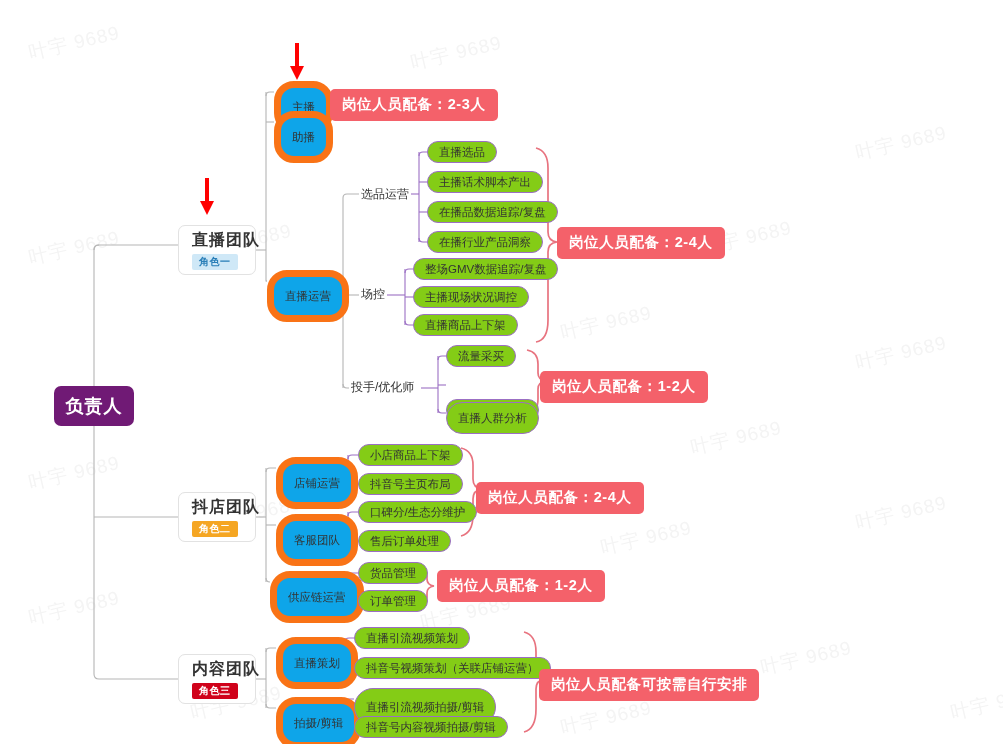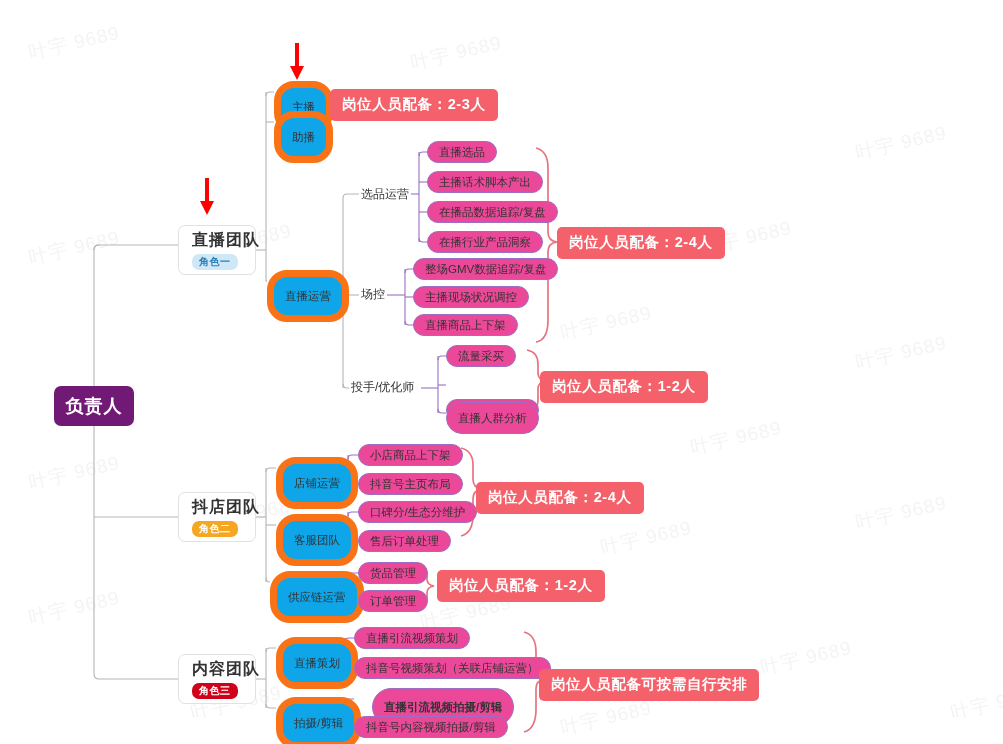--- a/index.html
+++ b/index.html
@@ -88,7 +88,7 @@
   }
   .pill-purple {
     border: 1px solid #9b6fc4;
-    background: #ec4899;
+    background: #84cc16;
     border-radius: 20px;
     font-size: 11.5px;
     color: #333333;

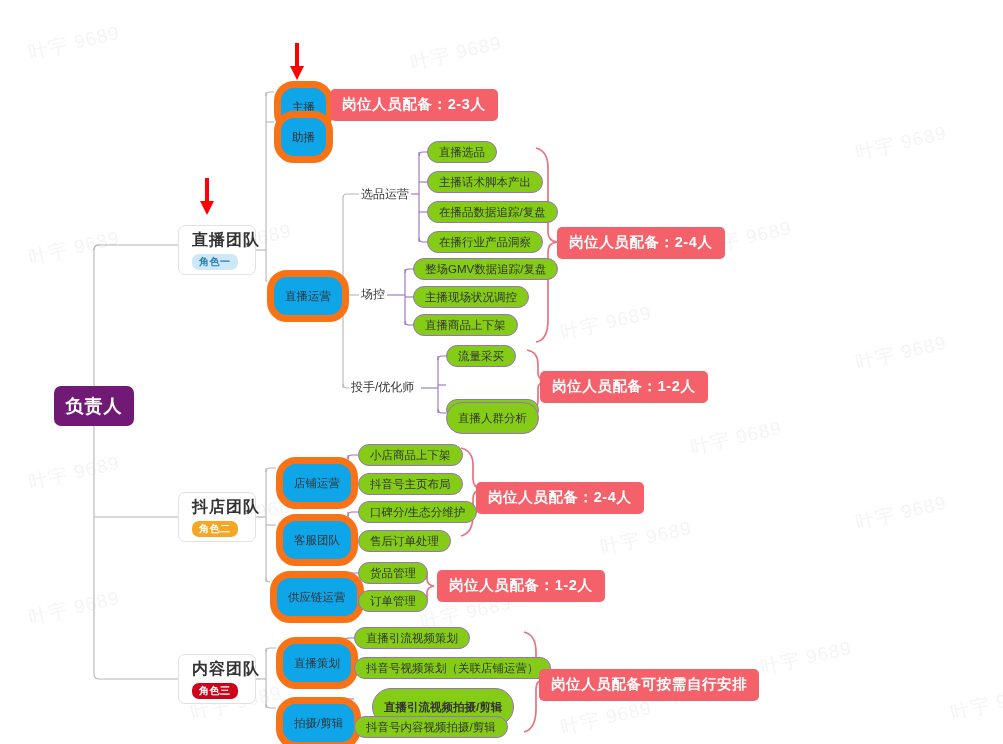--- a/index.html
+++ b/index.html
@@ -69,7 +69,7 @@
     font-size: 10px;
     line-height: 13px;
     padding: 1px 7px 2px 7px;
-    border-radius: 7px;
+    border-radius: 2px;
     font-weight: bold;
     letter-spacing: 0.5px;
   }

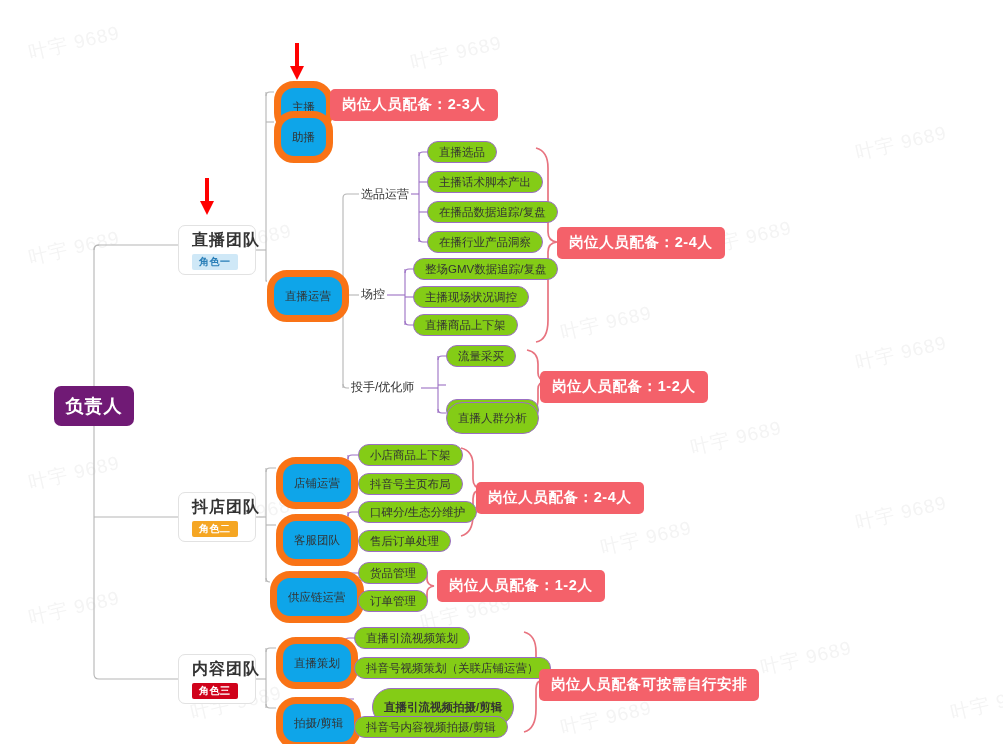--- a/index.html
+++ b/index.html
@@ -337,7 +337,7 @@
       <div class="node pill-blue" style="left: 276px; top: 697px; height: 22px;">拍摄/剪辑</div>
       <div class="node pill-purple" style="left: 354px; top: 627px; height: 22px;">直播引流视频策划</div>
       <div class="node pill-purple" style="left: 354px; top: 657px; height: 22px;">抖音号视频策划（关联店铺运营）</div>
-      <div class="node pill-purple" style="left: 372px; top: 688px; height: 38px; font-weight: bold;">直播引流视频拍摄/剪辑</div>
+      <div class="node pill-purple" style="left: 354px; top: 688px; height: 38px;">直播引流视频拍摄/剪辑</div>
       <div class="node pill-purple" style="left: 354px; top: 716px; height: 22px;">抖音号内容视频拍摄/剪辑</div>
     </div>
 

